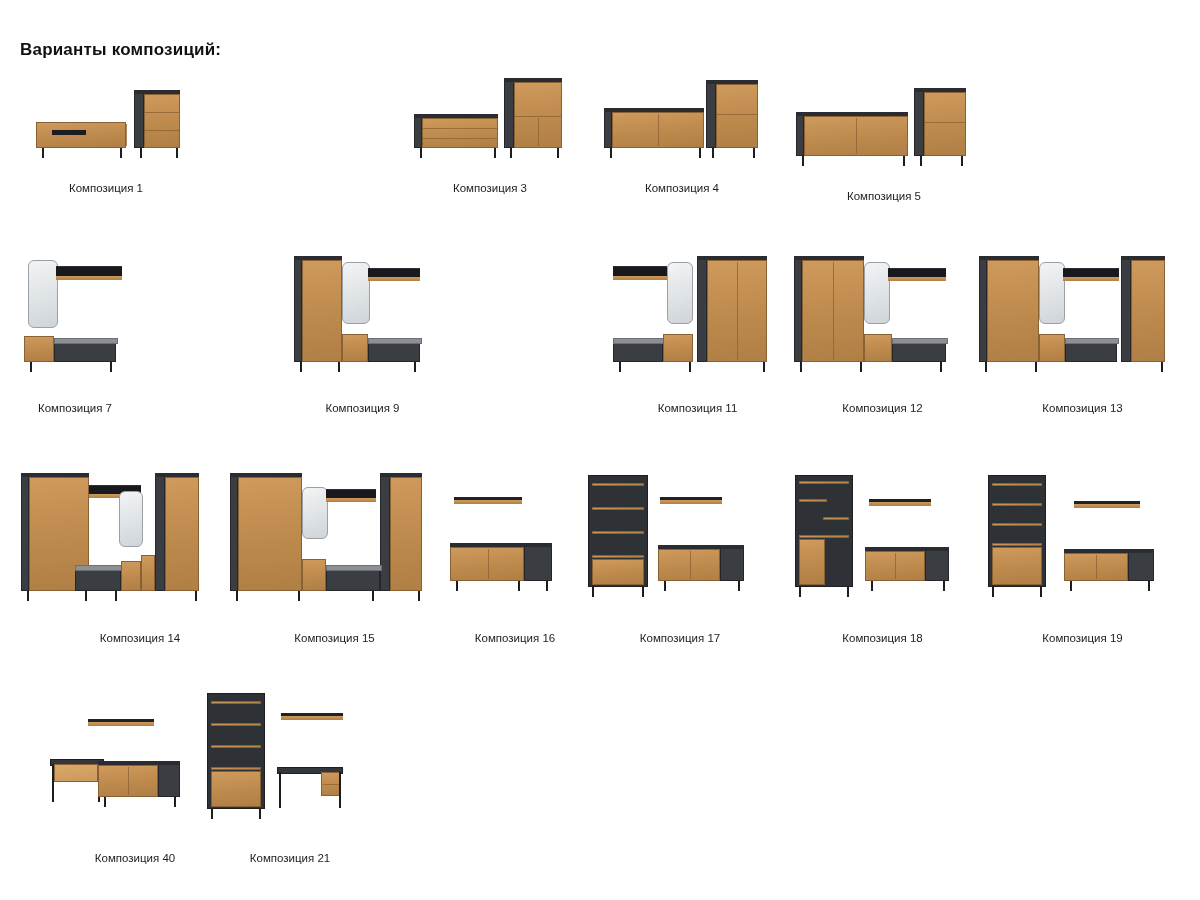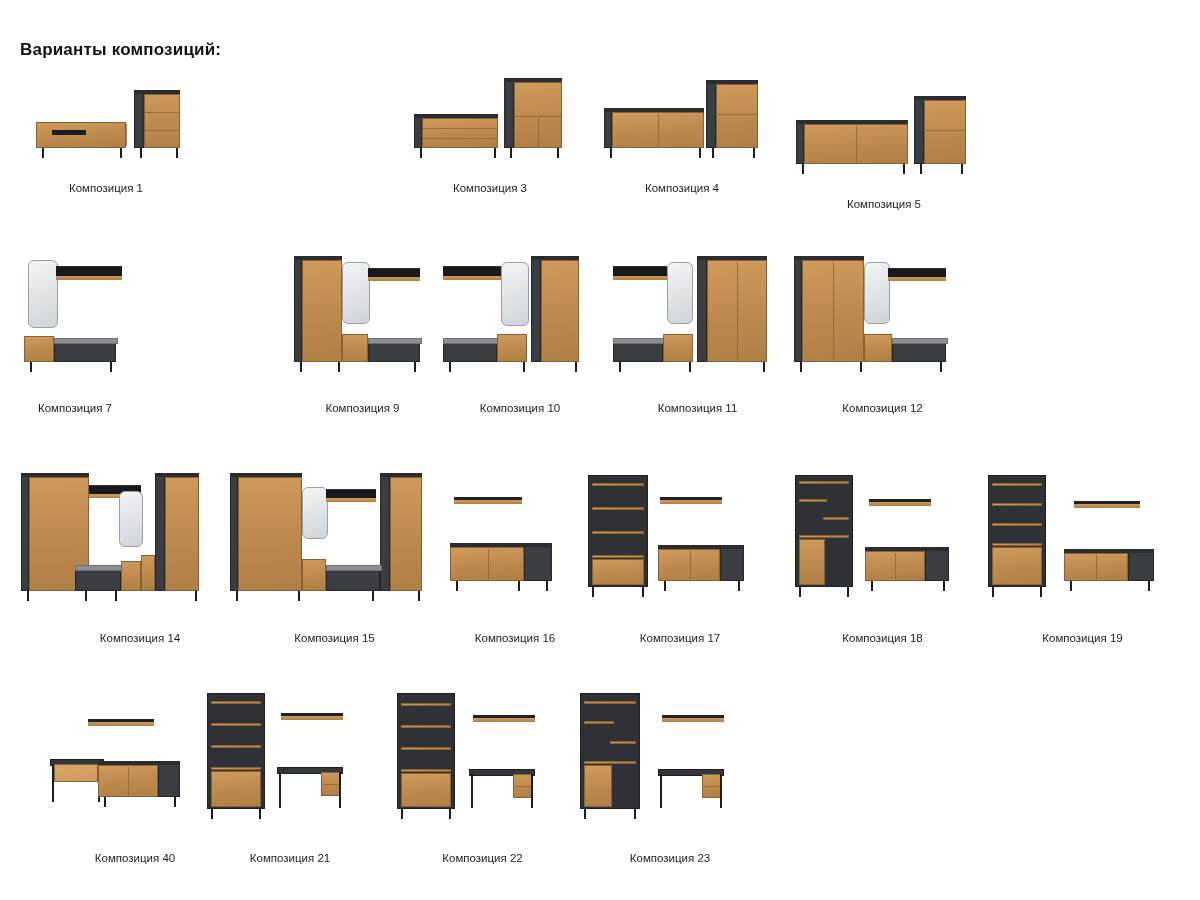--- a/index.html
+++ b/index.html
@@ -234,7 +234,7 @@
         <div class="caption">Композиция 4</div>
       </div>
 
-      <div class="cell" style="left:788px;top:16px;width:192px;">
+      <div class="cell" style="left:788px;top:8px;width:192px;">
         <div class="thumb">
           <div class="scene">
             <div class="unit dark" style="left:8px;top:36px;width:8px;height:42px;"></div>

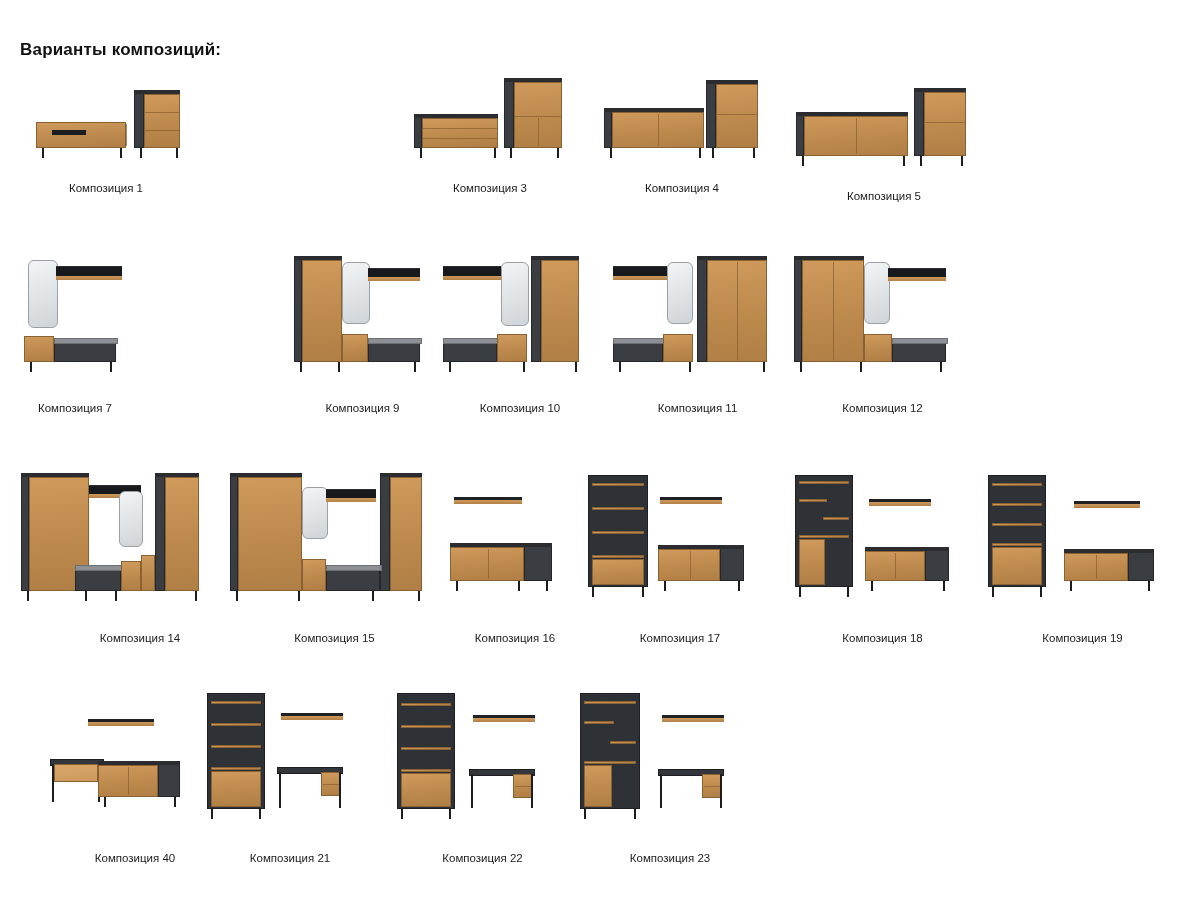--- a/index.html
+++ b/index.html
@@ -295,25 +295,6 @@
         <div class="caption">Композиция 9</div>
       </div>
 
-      <div class="cell" style="left:435px;top:0;width:170px;">
-        <div class="thumb" style="height:145px;">
-          <div class="scene" style="height:130px;bottom:12px;">
-            <div class="tvbar" style="left:8px;top:8px;width:58px;height:10px;"></div>
-            <div class="tvbar-wood" style="left:8px;top:18px;width:58px;height:4px;"></div>
-            <div class="glass" style="position:absolute;left:66px;top:4px;width:26px;height:62px;"></div>
-            <div class="unit dark" style="left:96px;top:0;width:10px;height:104px;"></div>
-            <div class="unit wood" style="left:106px;top:2px;width:38px;height:102px;"></div>
-            <div class="toppanel" style="left:96px;top:-2px;width:48px;height:4px;"></div>
-            <div class="unit dark" style="left:8px;top:82px;width:54px;height:22px;"></div>
-            <div class="seat" style="left:8px;top:80px;width:54px;height:4px;"></div>
-            <div class="unit wood" style="left:62px;top:76px;width:30px;height:28px;"></div>
-            <div class="leg" style="left:14px;top:104px;height:10px;"></div>
-            <div class="leg" style="left:88px;top:104px;height:10px;"></div>
-            <div class="leg" style="left:140px;top:104px;height:10px;"></div>
-          </div>
-        </div>
-        <div class="caption">Композиция 10</div>
-      </div>
 
       <div class="cell" style="left:605px;top:0;width:185px;">
         <div class="thumb" style="height:145px;">

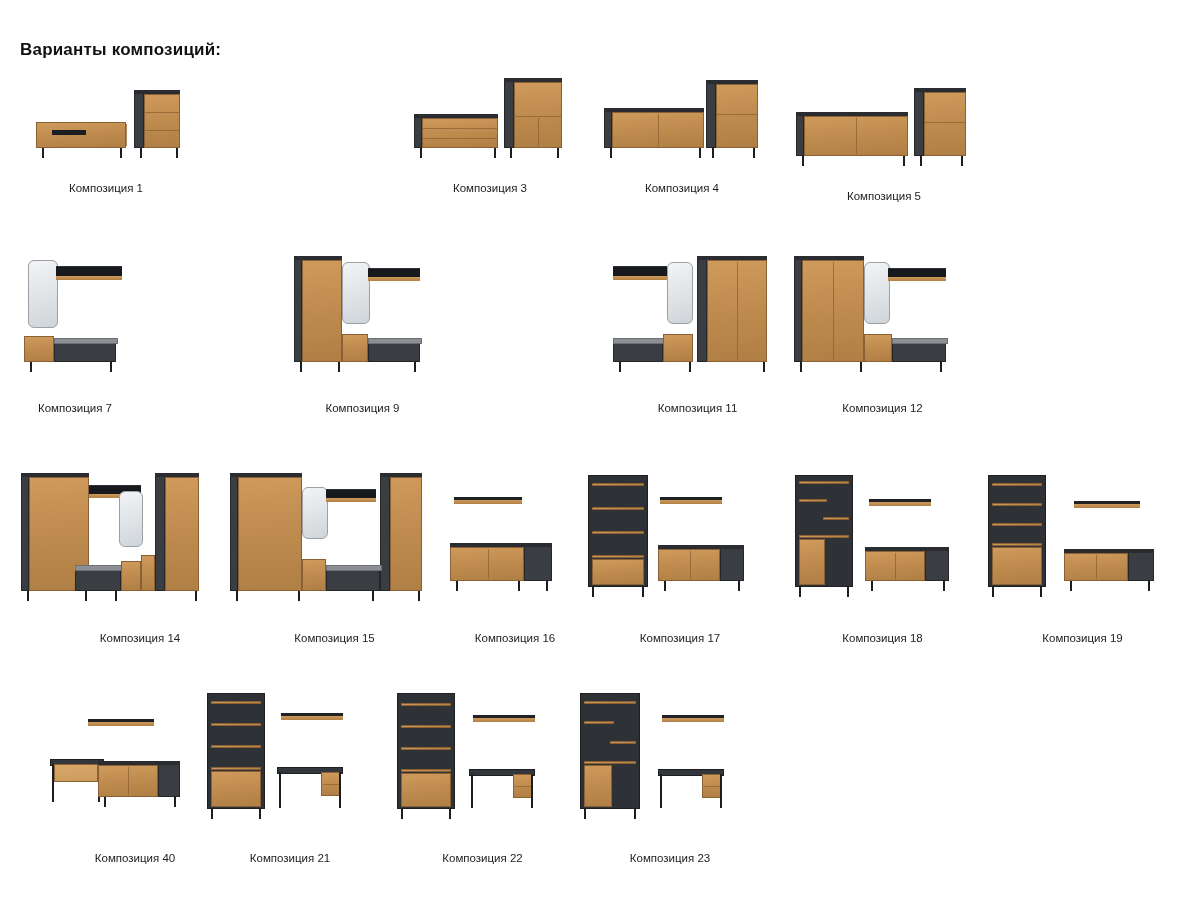--- a/index.html
+++ b/index.html
@@ -338,6 +338,28 @@
         <div class="caption">Композиция 12</div>
       </div>
 
+      <div class="cell" style="left:975px;top:0;width:215px;">
+        <div class="thumb" style="height:145px;">
+          <div class="scene" style="height:130px;bottom:12px;">
+            <div class="unit dark" style="left:4px;top:0;width:8px;height:104px;"></div>
+            <div class="unit wood" style="left:12px;top:2px;width:52px;height:102px;"></div>
+            <div class="toppanel" style="left:4px;top:-2px;width:60px;height:4px;"></div>
+            <div class="glass" style="position:absolute;left:64px;top:4px;width:24px;height:60px;"></div>
+            <div class="tvbar" style="left:88px;top:10px;width:56px;height:9px;"></div>
+            <div class="tvbar-wood" style="left:88px;top:19px;width:56px;height:4px;"></div>
+            <div class="unit dark" style="left:146px;top:0;width:10px;height:104px;"></div>
+            <div class="unit wood" style="left:156px;top:2px;width:34px;height:102px;"></div>
+            <div class="toppanel" style="left:146px;top:-2px;width:44px;height:4px;"></div>
+            <div class="unit wood" style="left:64px;top:76px;width:26px;height:28px;"></div>
+            <div class="unit dark" style="left:90px;top:82px;width:52px;height:22px;"></div>
+            <div class="seat" style="left:90px;top:80px;width:52px;height:4px;"></div>
+            <div class="leg" style="left:10px;top:104px;height:10px;"></div>
+            <div class="leg" style="left:60px;top:104px;height:10px;"></div>
+            <div class="leg" style="left:186px;top:104px;height:10px;"></div>
+          </div>
+        </div>
+        <div class="caption">Композиция 13</div>
+      </div>
     </div>
 
     <div class="row" style="top:400px;height:175px;position:absolute;">

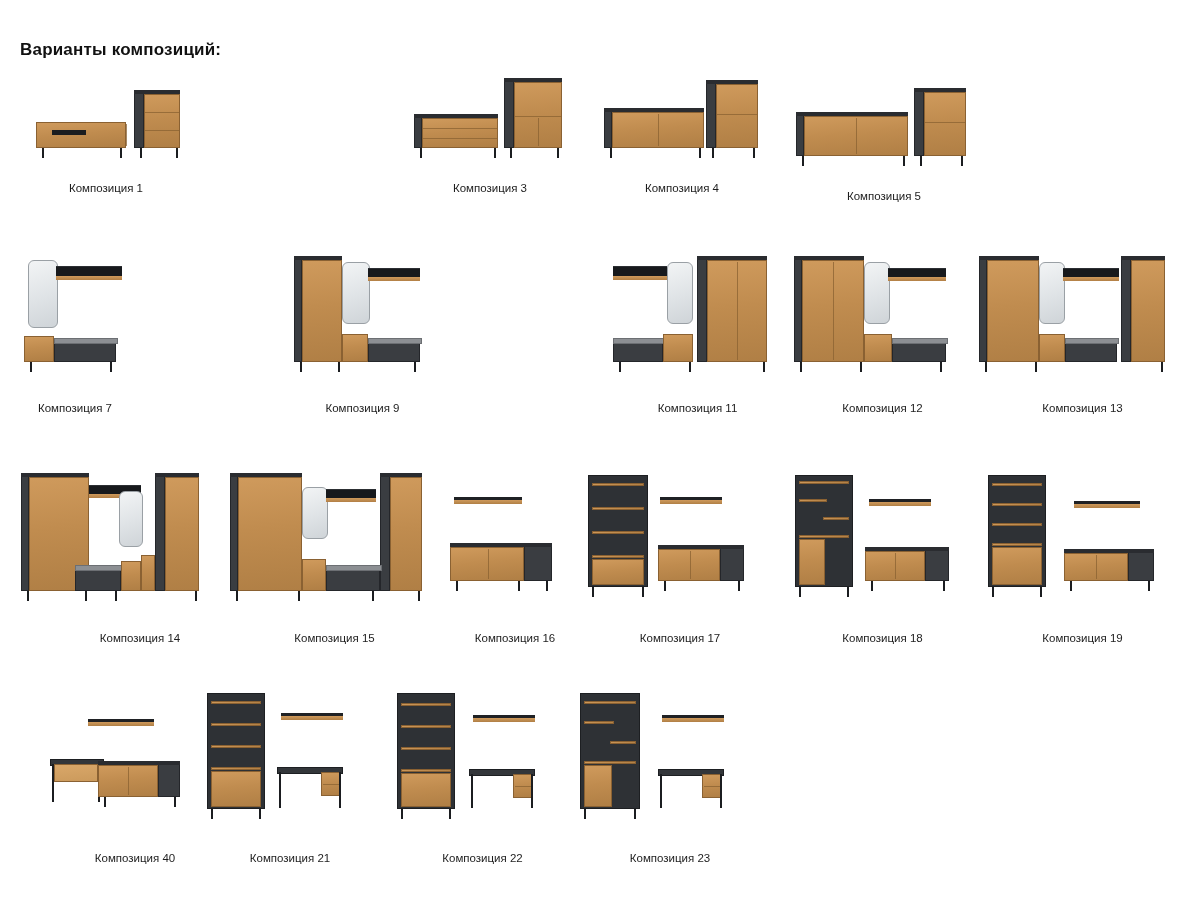--- a/index.html
+++ b/index.html
@@ -560,30 +560,6 @@
         <div class="caption">Композиция 21</div>
       </div>
 
-      <div class="cell" style="left:385px;top:0;width:195px;">
-        <div class="thumb" style="height:160px;">
-          <div class="scene" style="height:145px;bottom:12px;">
-            <div class="unit dark2" style="left:12px;top:0;width:58px;height:116px;"></div>
-            <div class="unit wood" style="left:16px;top:10px;width:50px;height:3px;"></div>
-            <div class="unit wood" style="left:16px;top:32px;width:50px;height:3px;"></div>
-            <div class="unit wood" style="left:16px;top:54px;width:50px;height:3px;"></div>
-            <div class="unit wood" style="left:16px;top:76px;width:50px;height:3px;"></div>
-            <div class="unit wood" style="left:16px;top:80px;width:50px;height:34px;"></div>
-            <div class="leg" style="left:16px;top:116px;height:10px;"></div>
-            <div class="leg" style="left:64px;top:116px;height:10px;"></div>
-            <div class="wallshelf" style="left:88px;top:22px;width:62px;height:8px;">
-              <div class="ws-top"></div>
-                <div class="ws-face"></div>
-            </div>
-            <div class="desk-top" style="left:84px;top:76px;width:64px;height:5px;"></div>
-            <div class="unit wood" style="left:128px;top:81px;width:20px;height:24px;"></div>
-            <div class="shelfline" style="left:130px;width:16px;top:93px;"></div>
-            <div class="deskleg" style="left:86px;top:81px;height:34px;"></div>
-            <div class="deskleg" style="left:146px;top:81px;height:34px;"></div>
-          </div>
-        </div>
-        <div class="caption">Композиция 22</div>
-      </div>
 
       <div class="cell" style="left:570px;top:0;width:200px;">
         <div class="thumb" style="height:160px;">

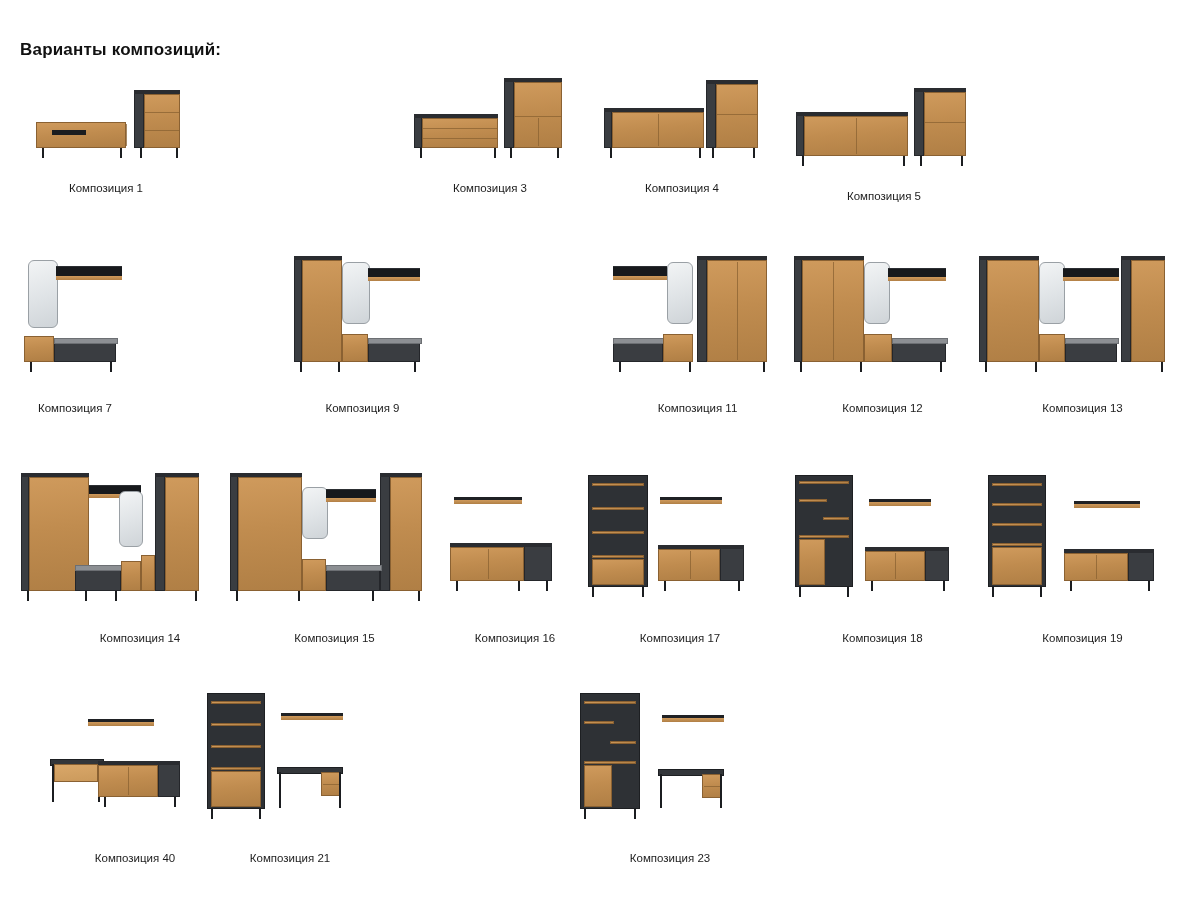--- a/index.html
+++ b/index.html
@@ -561,30 +561,6 @@
       </div>
 
 
-      <div class="cell" style="left:570px;top:0;width:200px;">
-        <div class="thumb" style="height:160px;">
-          <div class="scene" style="height:145px;bottom:12px;">
-            <div class="unit dark2" style="left:10px;top:0;width:60px;height:116px;"></div>
-            <div class="unit wood" style="left:14px;top:8px;width:52px;height:3px;"></div>
-            <div class="unit wood" style="left:14px;top:28px;width:30px;height:3px;"></div>
-            <div class="unit wood" style="left:40px;top:48px;width:26px;height:3px;"></div>
-            <div class="unit wood" style="left:14px;top:68px;width:52px;height:3px;"></div>
-            <div class="unit wood" style="left:14px;top:72px;width:28px;height:42px;"></div>
-            <div class="leg" style="left:14px;top:116px;height:10px;"></div>
-            <div class="leg" style="left:64px;top:116px;height:10px;"></div>
-            <div class="wallshelf" style="left:92px;top:22px;width:62px;height:8px;">
-              <div class="ws-top"></div>
-                <div class="ws-face"></div>
-            </div>
-            <div class="desk-top" style="left:88px;top:76px;width:64px;height:5px;"></div>
-            <div class="unit wood" style="left:132px;top:81px;width:20px;height:24px;"></div>
-            <div class="shelfline" style="left:134px;width:16px;top:93px;"></div>
-            <div class="deskleg" style="left:90px;top:81px;height:34px;"></div>
-            <div class="deskleg" style="left:150px;top:81px;height:34px;"></div>
-          </div>
-        </div>
-        <div class="caption">Композиция 23</div>
-      </div>
     </div>
 
   </div>

